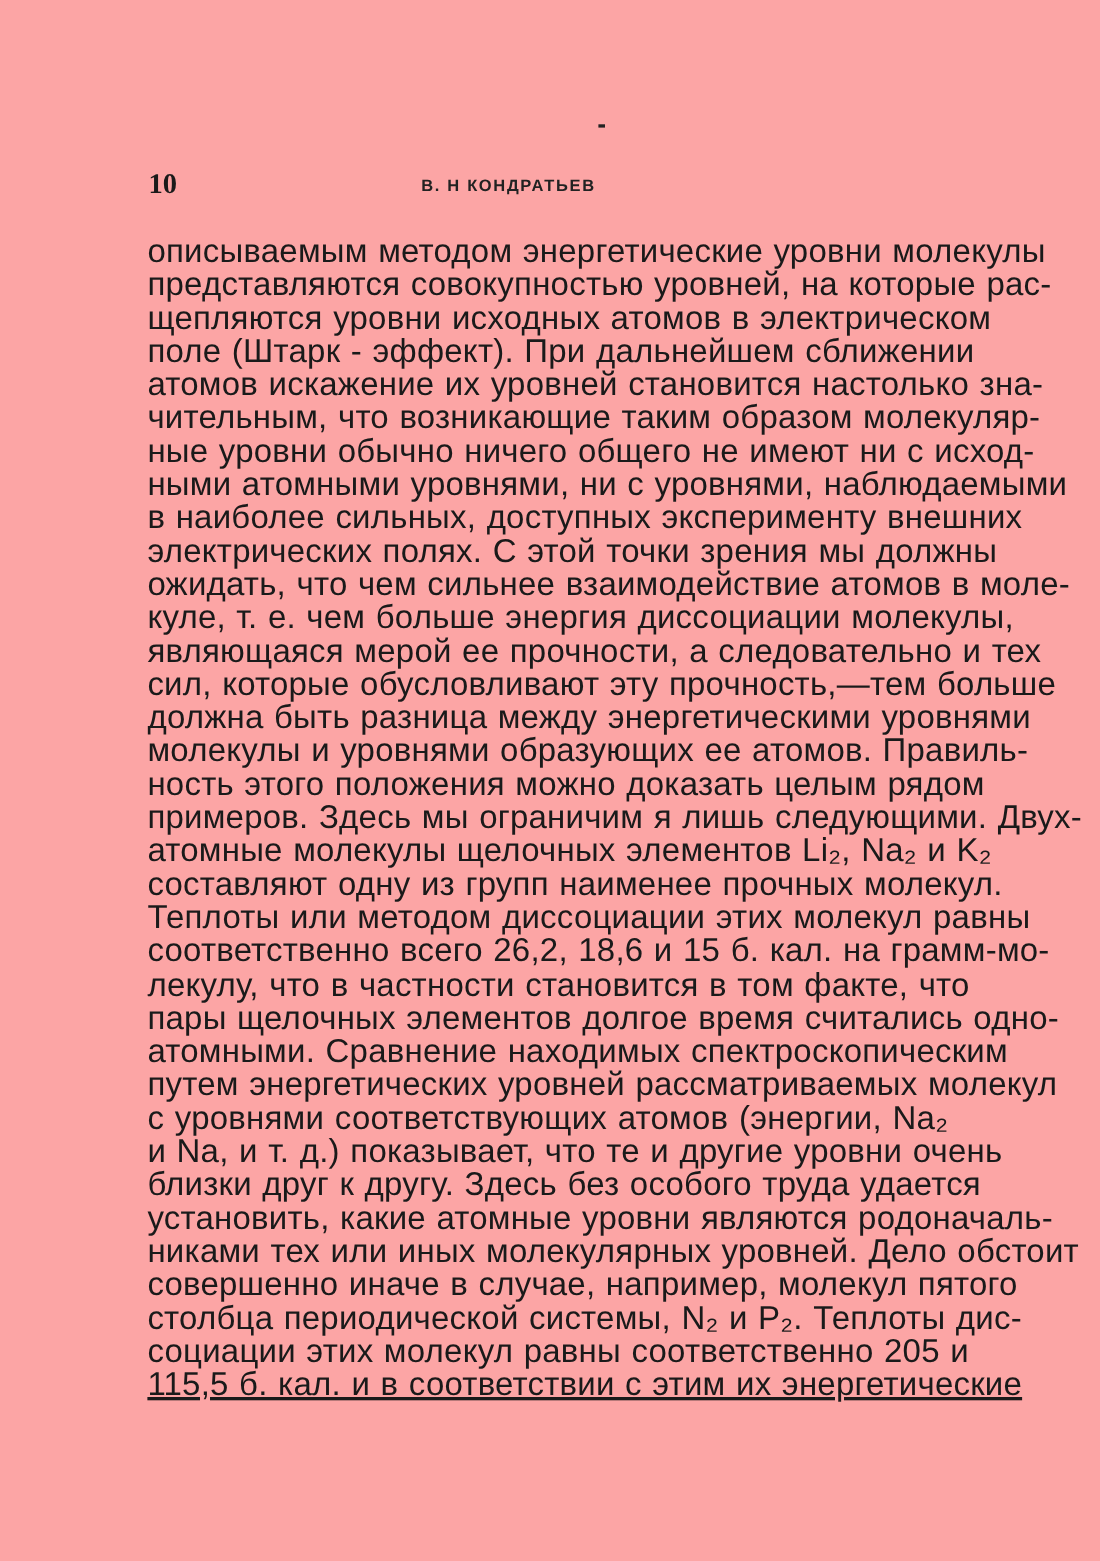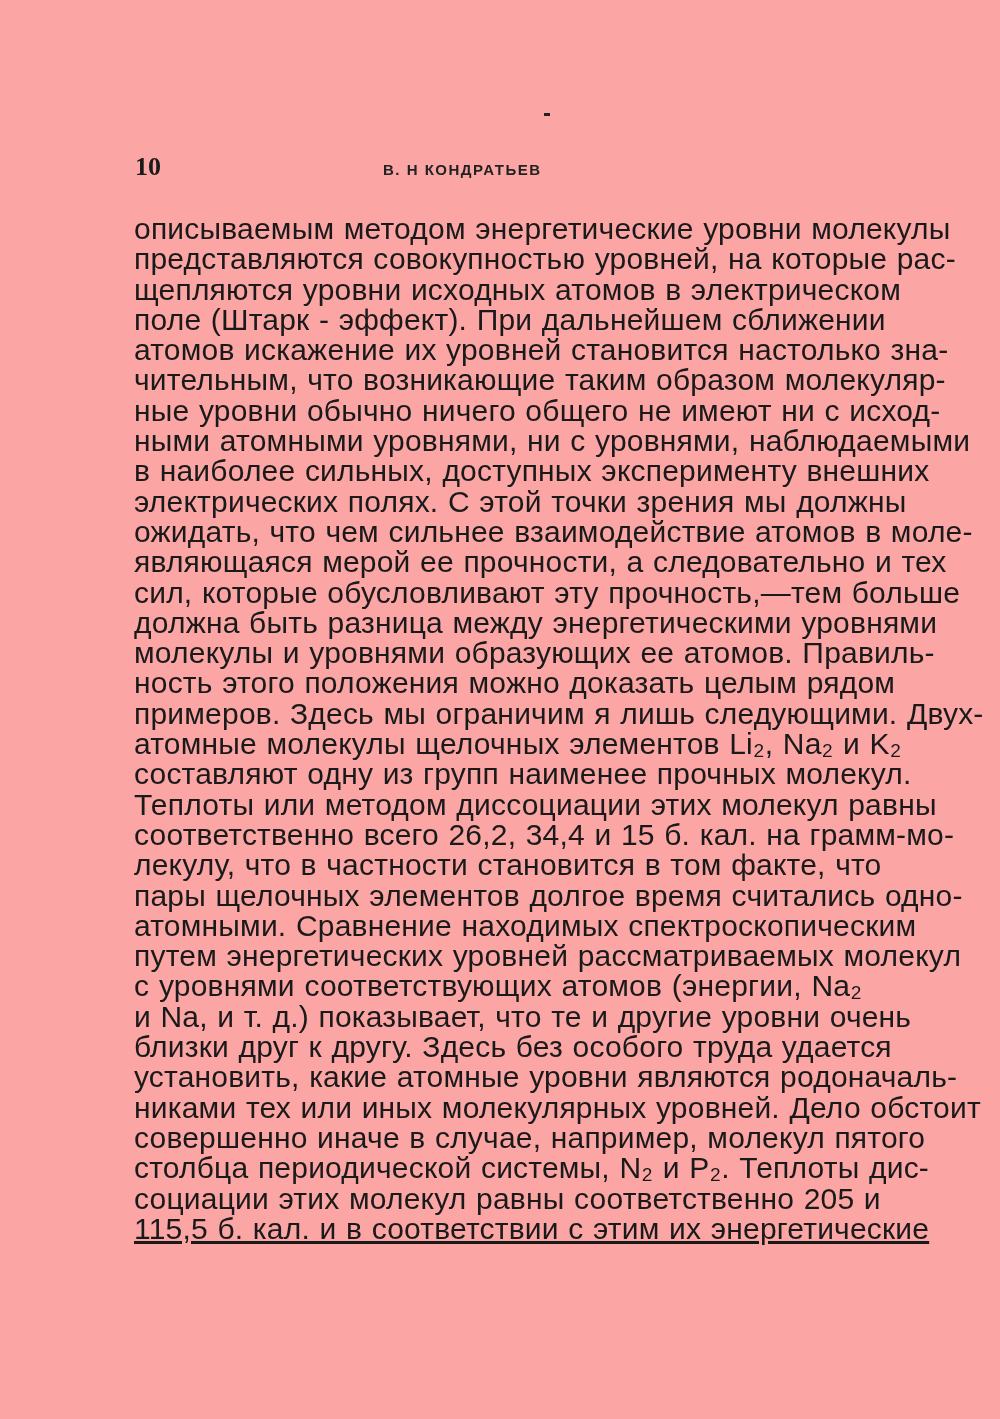--- a/index.html
+++ b/index.html
@@ -100,6 +100,7 @@
       <span class="line" style="display: block; width: 728px;">в наиболее сильных, доступных эксперименту внешних</span>
       <span class="line" style="display: block; width: 728px;">электрических полях. С этой точки зрения мы должны</span>
       <span class="line" style="display: block; width: 728px;">ожидать, что чем сильнее взаимодействие атомов в моле-</span>
+      <span class="line" style="display: block; width: 728px;">куле, т. е. чем больше энергия диссоциации молекулы,</span>
       <span class="line" style="display: block; width: 728px;">являющаяся мерой ее прочности, а следовательно и тех</span>
       <span class="line" style="display: block; width: 728px;">сил, которые обусловливают эту прочность,—тем больше</span>
       <span class="line" style="display: block; width: 728px;">должна быть разница между энергетическими уровнями</span>

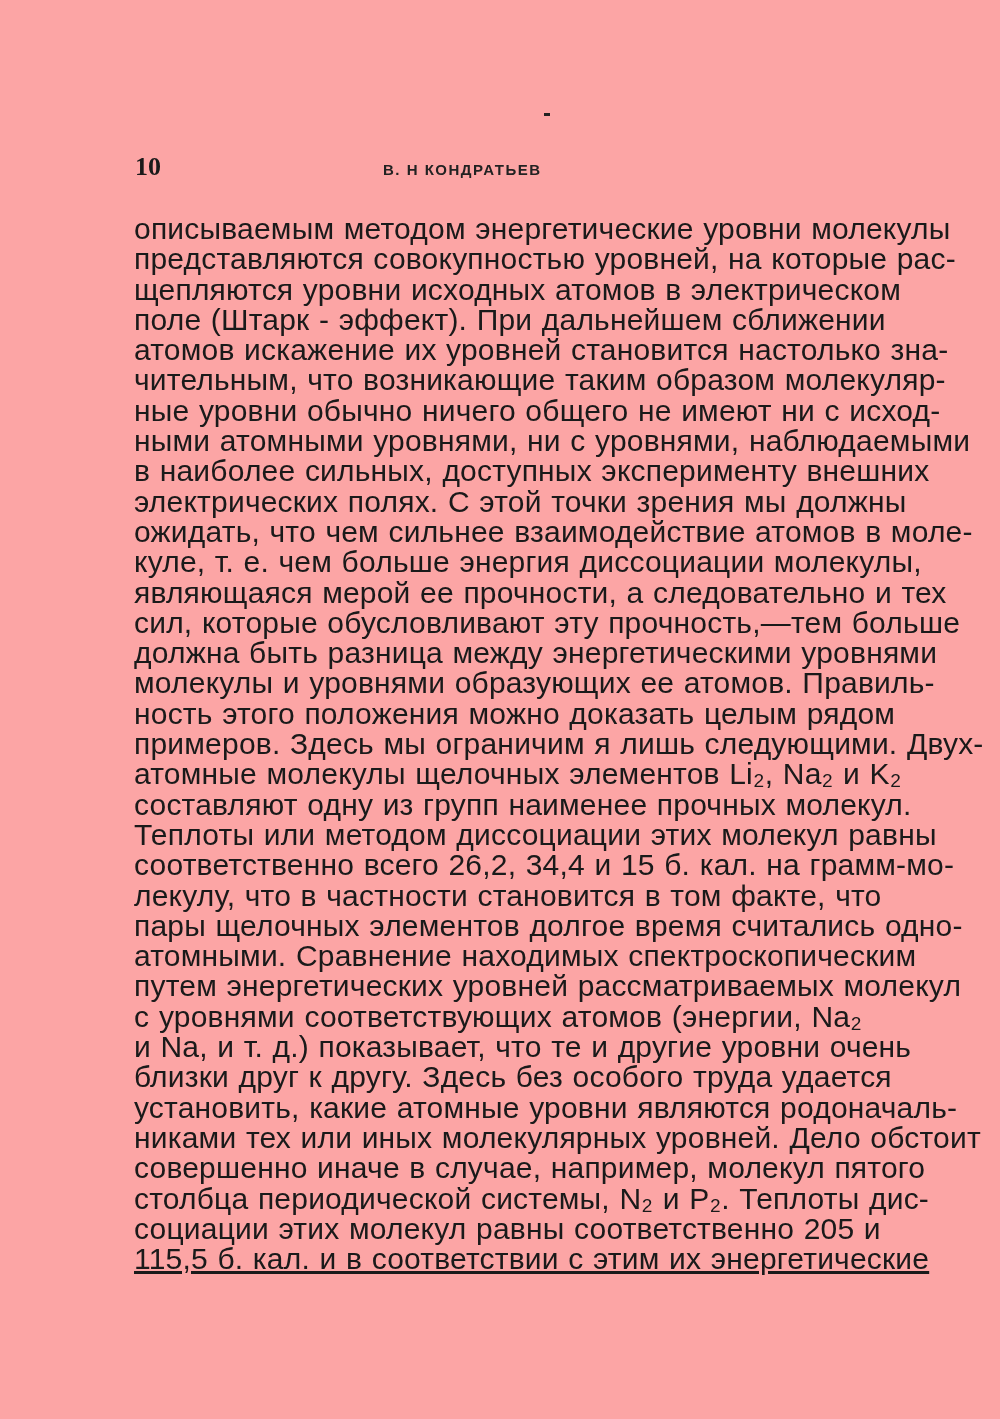--- a/index.html
+++ b/index.html
@@ -110,7 +110,7 @@
       <span class="line" style="display: block; width: 728px;">атомные молекулы щелочных элементов Li₂, Na₂ и K₂</span>
       <span class="line" style="display: block; width: 728px;">составляют одну из групп наименее прочных молекул.</span>
       <span class="line" style="display: block; width: 728px;">Теплоты или методом диссоциации этих молекул равны</span>
-      <span class="line" style="display: block; width: 728px;">соответственно всего 26,2, 34,4 и 15 б. кал. на грамм-мо-</span>
+      <span class="line" style="display: block; width: 728px;">соответственно всего 26,2, 18,6 и 15 б. кал. на грамм-мо-</span>
       <span class="line" style="display: block; width: 728px;">лекулу, что в частности становится в том факте, что</span>
       <span class="line" style="display: block; width: 728px;">пары щелочных элементов долгое время считались одно-</span>
       <span class="line" style="display: block; width: 728px;">атомными. Сравнение находимых спектроскопическим</span>

